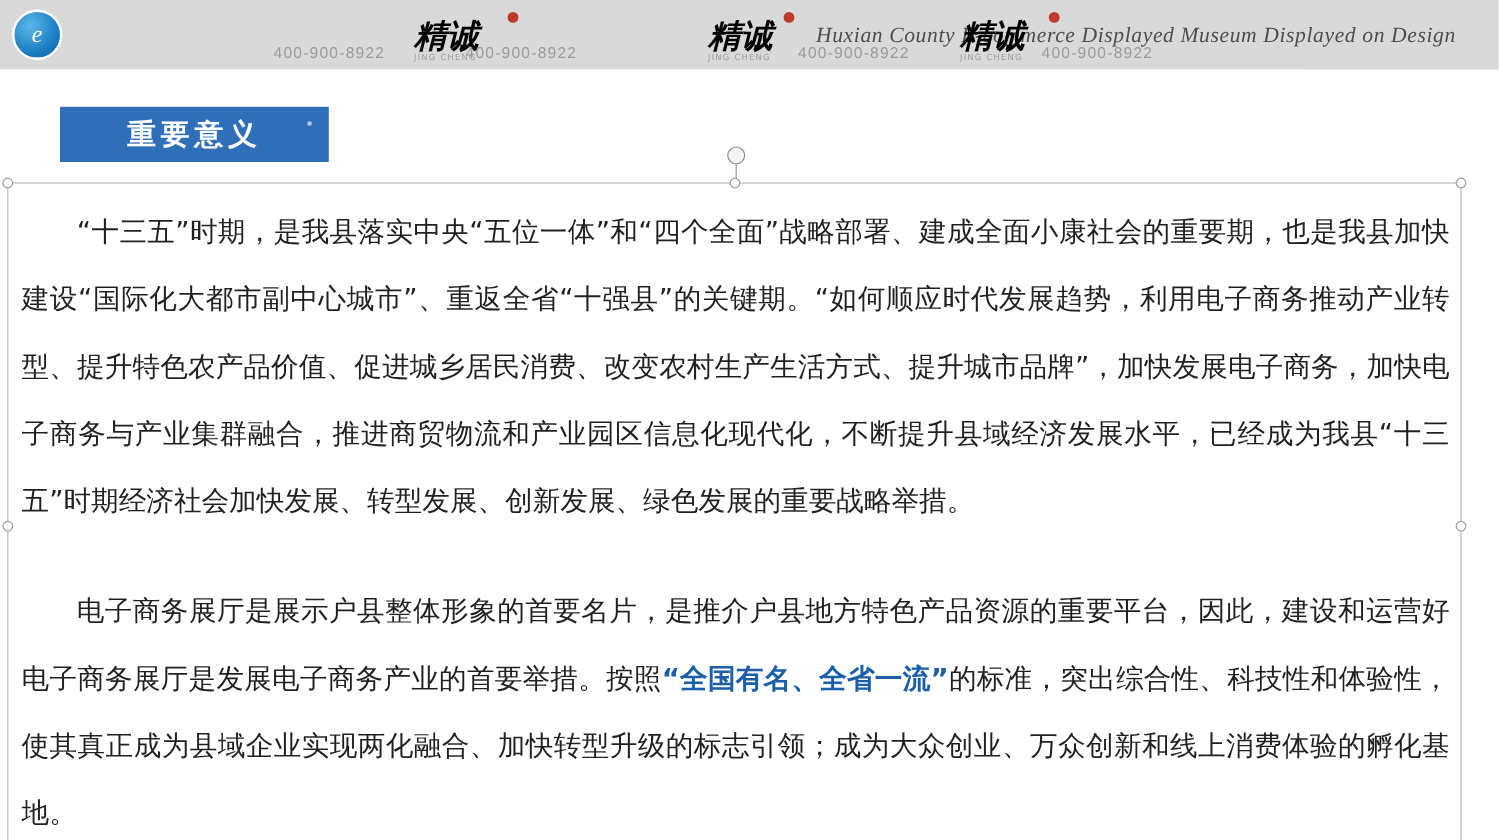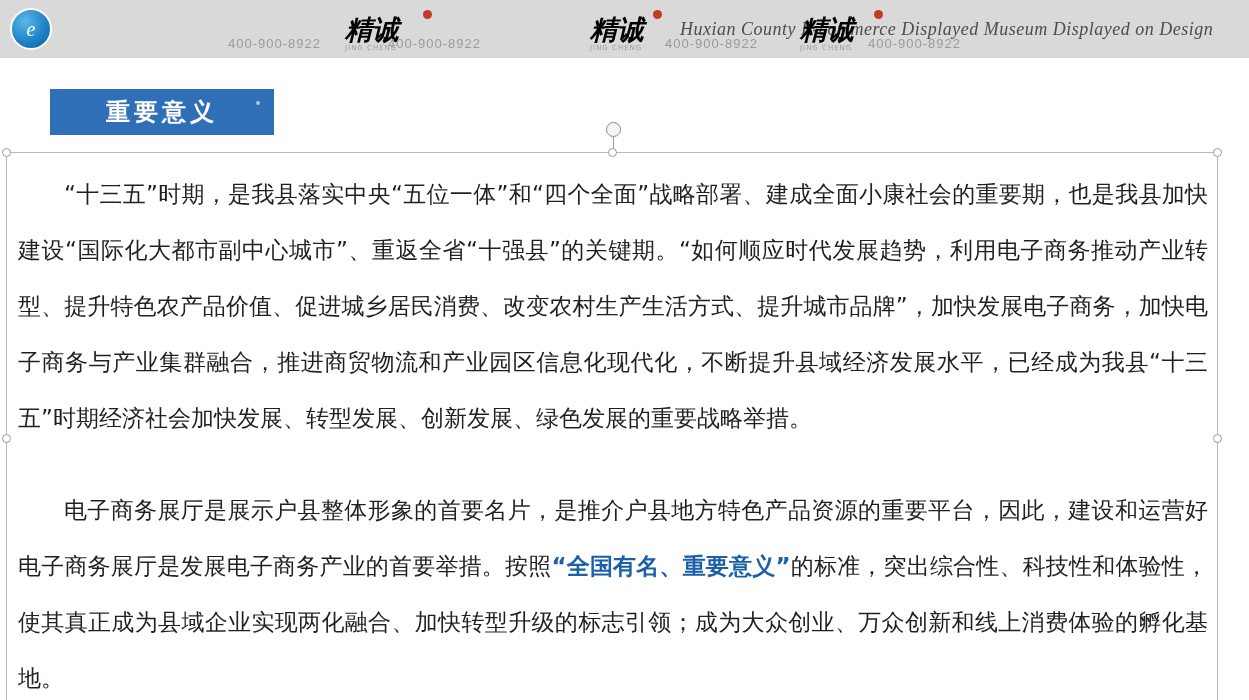--- a/index.html
+++ b/index.html
@@ -229,7 +229,7 @@
       <span>“十三五”时期，是我县落实中央“五位一体”和“四个全面”战略部署、建成全面小康社会的重要期，也是我县加快建设“国际化大都市副中心城市”、重返全省“十强县”的关键期。“如何顺应时代发展趋势，利用电子商务推动产业转型、提升特色农产品价值、促进城乡居民消费、改变农村生产生活方式、提升城市品牌”，加快发展电子商务，加快电子商务与产业集群融合，推进商贸物流和产业园区信息化现代化，不断提升县域经济发展水平，已经成为我县“十三五”时期经济社会加快发展、转型发展、创新发展、绿色发展的重要战略举措。</span>
     </p>
     <p class="para">
-      <span>电子商务展厅是展示户县整体形象的首要名片，是推介户县地方特色产品资源的重要平台，因此，建设和运营好电子商务展厅是发展电子商务产业的首要举措。按照</span><span class="hl">“全国有名、重要意义”</span><span>的标准，突出综合性、科技性和体验性，使其真正成为县域企业实现两化融合、加快转型升级的标志引领；成为大众创业、万众创新和线上消费体验的孵化基地。</span>
+      <span>电子商务展厅是展示户县整体形象的首要名片，是推介户县地方特色产品资源的重要平台，因此，建设和运营好电子商务展厅是发展电子商务产业的首要举措。按照</span><span class="hl">“全国有名、全省一流”</span><span>的标准，突出综合性、科技性和体验性，使其真正成为县域企业实现两化融合、加快转型升级的标志引领；成为大众创业、万众创新和线上消费体验的孵化基地。</span>
     </p>
   </div>
 

